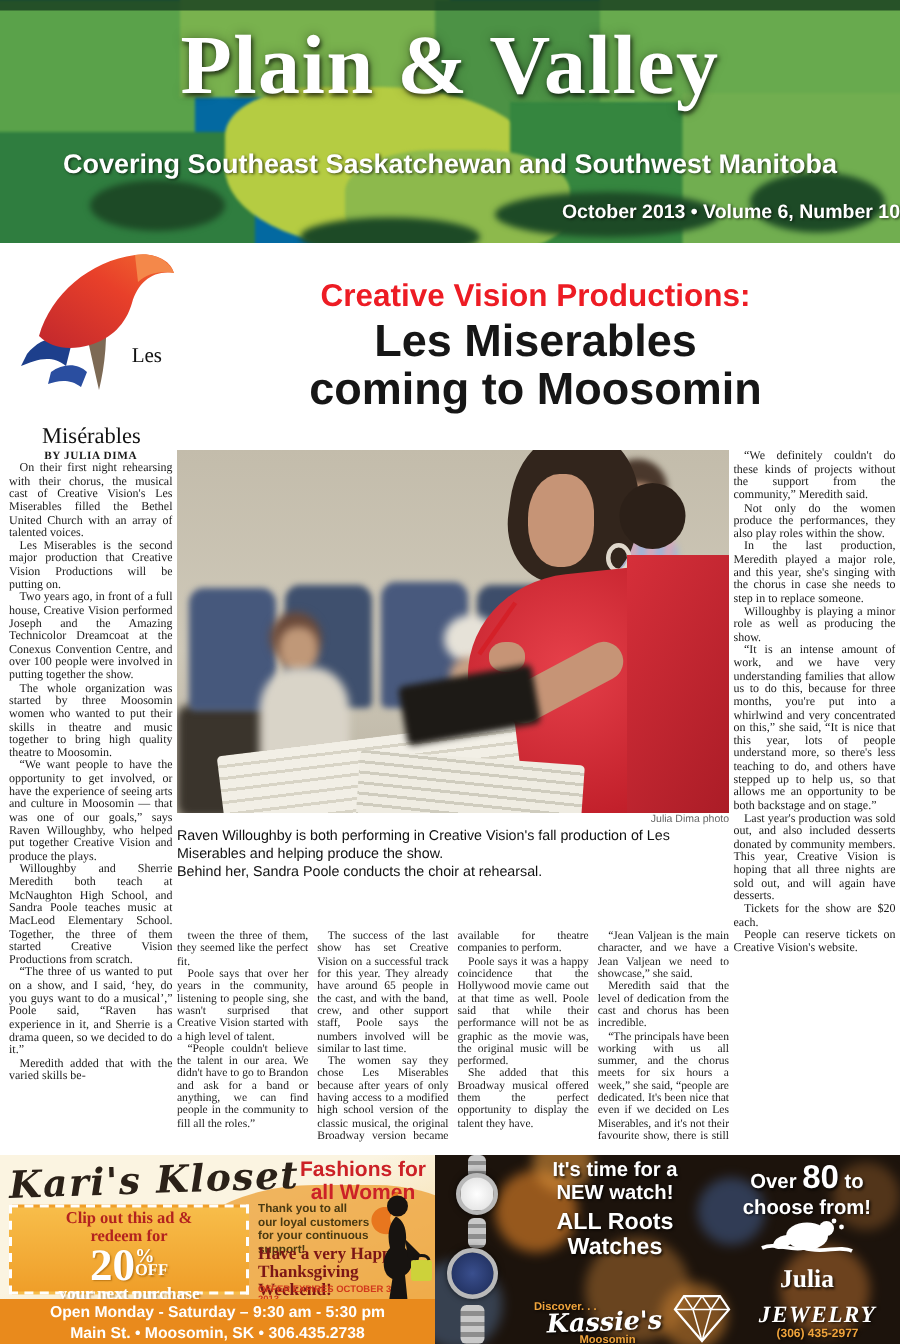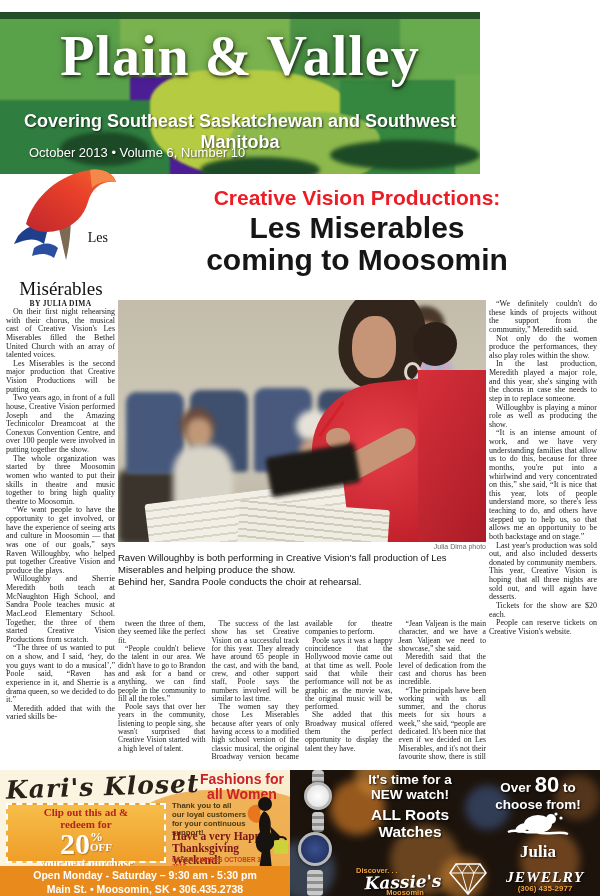--- a/index.html
+++ b/index.html
@@ -6,7 +6,7 @@
   html,body { width:600px; height:896px; overflow:hidden; background:#fff; font-family:"Liberation Serif", serif; }
 
   
-  .masthead { position:absolute; left:0; top:12px; width:480px; height:162px; overflow:hidden; background:#4c1d95; }
+  .masthead { position:absolute; left:0; top:0; width:600px; height:162px; overflow:hidden; background:#0369a1; }
   .patch { position:absolute; filter:blur(1px); }
   .p1 { left:-10px; top:0; width:140px; height:95px; background:#5aa24a; }
   .p2 { left:120px; top:-5px; width:180px; height:70px; background:#79b24e; }

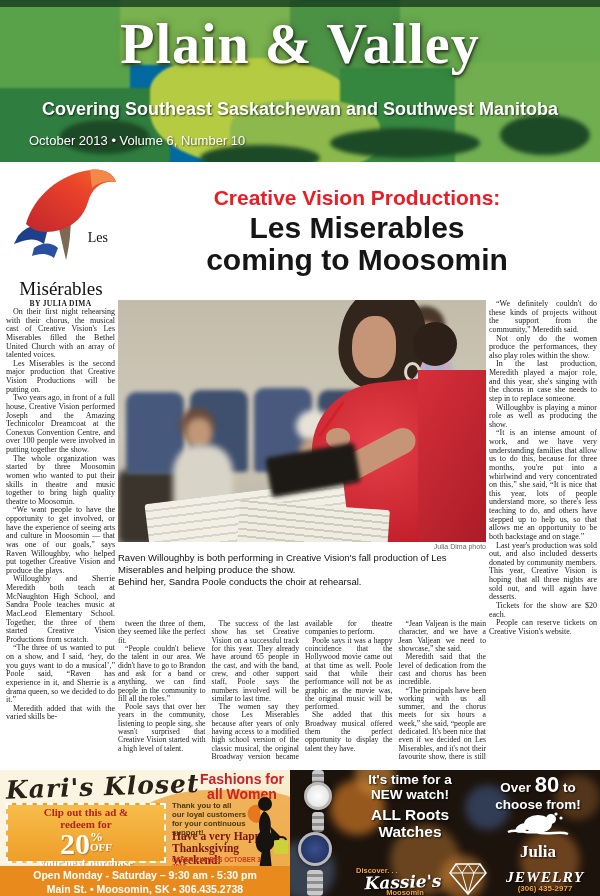--- a/index.html
+++ b/index.html
@@ -29,9 +29,9 @@
   .mast-sub { position:absolute; left:0; right:0; top:99px; text-align:center; color:#fff;
     font-family:"Liberation Sans", sans-serif; font-weight:bold; font-size:18px;
     text-shadow:1px 1px 2px rgba(0,0,0,.65); }
-  .mast-date { position:absolute; left:0; right:0; top:133px; text-align:left; color:#fff;
-    font-family:"Liberation Sans", sans-serif; font-weight:normal; font-size:13px;
-    text-shadow:1px 1px 2px rgba(0,0,0,.65);margin-left:29px; }
+  .mast-date { position:absolute; left:0; right:0; top:133px; text-align:right; color:#fff;
+    font-family:"Liberation Sans", sans-serif; font-weight:bold; font-size:13px;
+    text-shadow:1px 1px 2px rgba(0,0,0,.65); }
 
   
   .logo { position:absolute; left:4px; top:164px; width:114px; height:142px; }

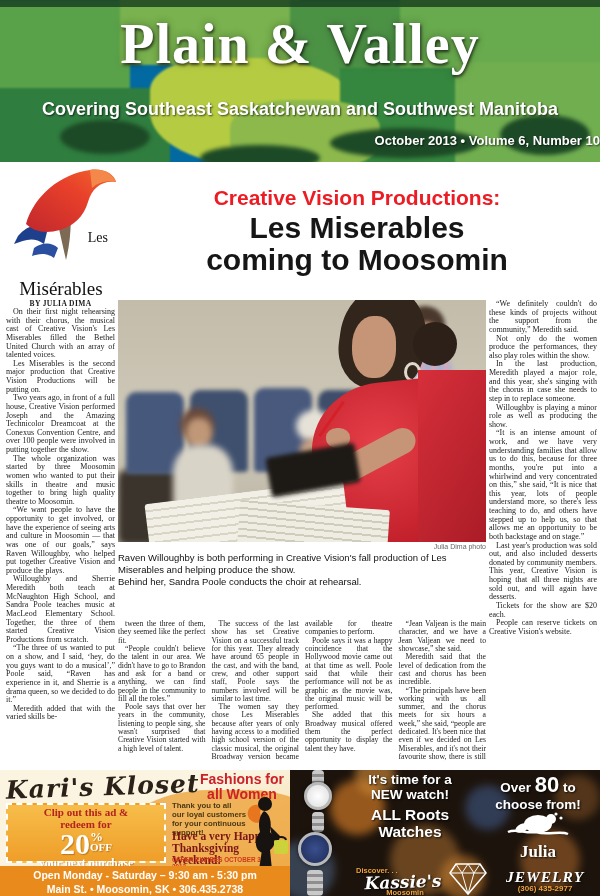--- a/index.html
+++ b/index.html
@@ -36,7 +36,7 @@
   
   .logo { position:absolute; left:4px; top:164px; width:114px; height:142px; }
   .logo-les { position:absolute; right:10px; top:66px; font-size:14px; color:#111; font-family:"Liberation Serif", serif; }
-  .logo-mis { position:absolute; left:0; right:0; bottom:6px; text-align:center; font-size:19px; color:#111; font-family:"Liberation Serif", serif; }
+  .logo-mis { position:absolute; left:0; right:0; bottom:6px; text-align:center; font-size:15px; color:#111; font-family:"Liberation Serif", serif; }
 
   
   .kicker { position:absolute; left:120px; top:186px; width:474px; text-align:center;

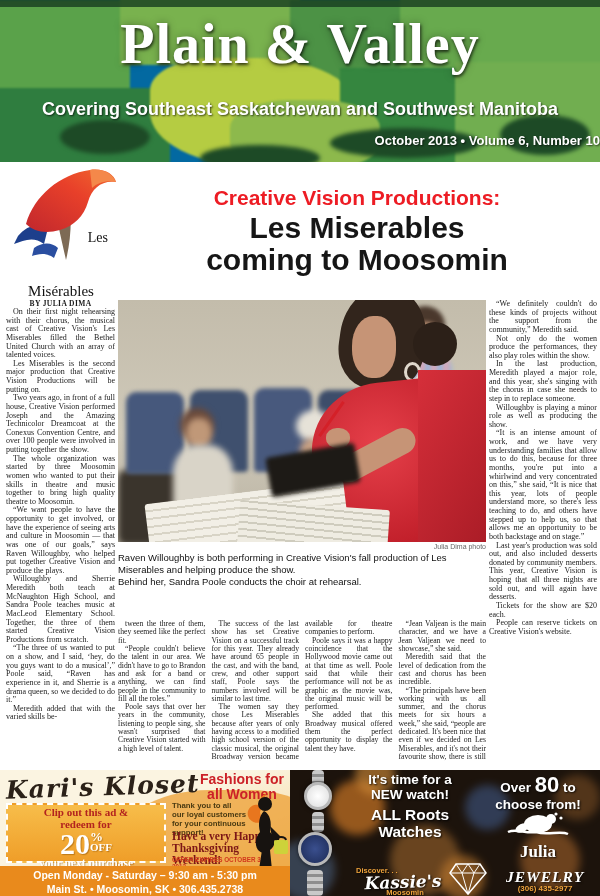--- a/index.html
+++ b/index.html
@@ -222,8 +222,8 @@
 
 <div class="midcols art">
   <p>tween the three of them, they seemed like the perfect fit.</p>
+  <p>Poole says that over her years in the community, listening to people sing, she wasn't surprised that Creative Vision started with a high level of talent.</p>
   <p>“People couldn't believe the talent in our area. We didn't have to go to Brandon and ask for a band or anything, we can find people in the community to fill all the roles.”</p>
-  <p>Poole says that over her years in the community, listening to people sing, she wasn't surprised that Creative Vision started with a high level of talent.</p>
   <p>The success of the last show has set Creative Vision on a successful track for this year. They already have around 65 people in the cast, and with the band, crew, and other support staff, Poole says the numbers involved will be similar to last time.</p>
   <p>The women say they chose Les Miserables because after years of only having access to a modified high school version of the classic musical, the original Broadway version became available for theatre companies to perform.</p>
   <p>Poole says it was a happy coincidence that the Hollywood movie came out at that time as well. Poole said that while their performance will not be as graphic as the movie was, the original music will be performed.</p>

